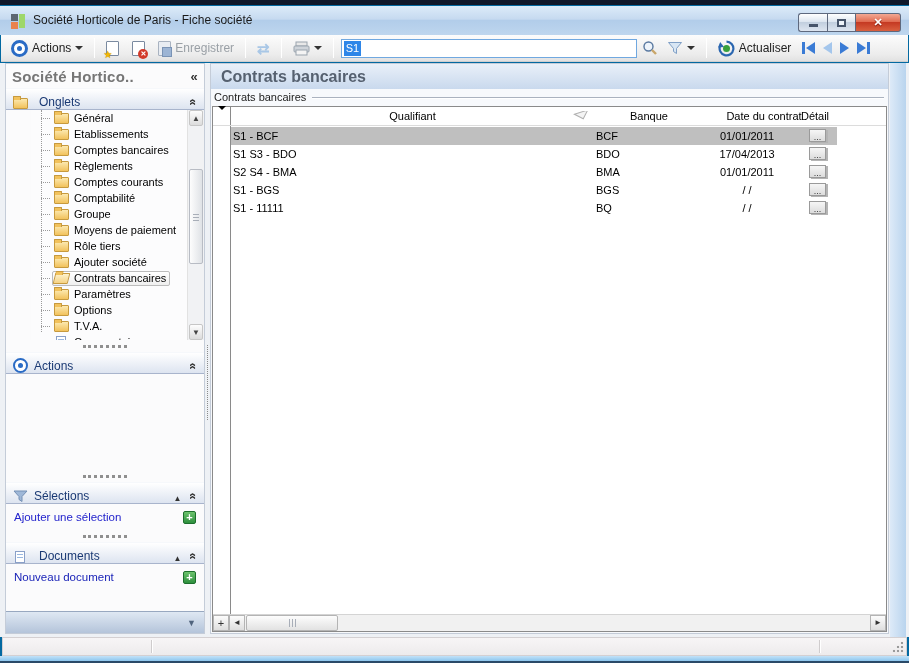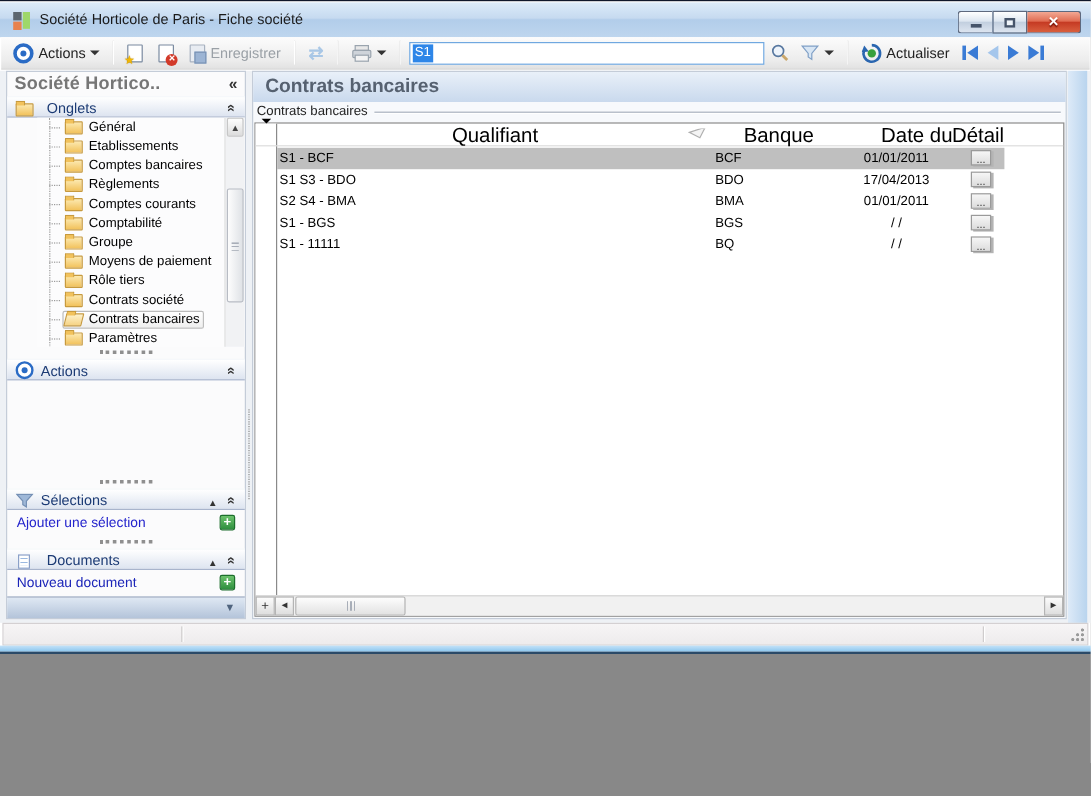--- a/index.html
+++ b/index.html
@@ -4,8 +4,8 @@
 <style>
   * { margin:0; padding:0; box-sizing:border-box; }
   body { font-family:"Liberation Sans", sans-serif; background:#888; }
-  .window{ position:relative; width:909px; height:545px; background:#ffffff;
-           border-top:1px solid #0f172a; overflow:hidden; }
+  .window{ position:relative; width:909px; height:663px; background:#0369a1;
+           border-top:5px solid #0f172a; overflow:hidden; }
 
   
   .titlebar{ position:absolute; left:0; top:1px; right:0; height:29px;

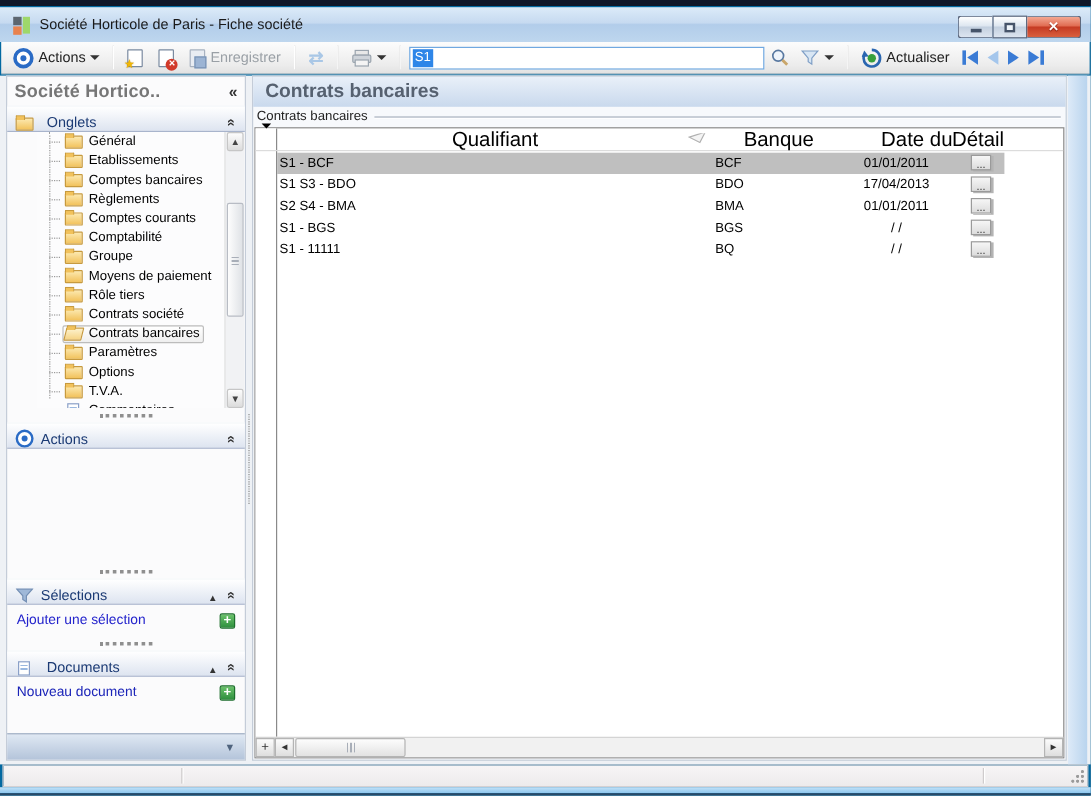--- a/index.html
+++ b/index.html
@@ -152,7 +152,7 @@
     border:1px solid #8a8a8a; background:#fff; }
   .selcol{ position:absolute; left:0; top:0; width:18px; bottom:17px;
     border-right:1px solid #8a8a8a; background:#fff; }
-  .thead{ position:relative; height:19px; border-bottom:1px solid #dcdcdc; font-size:17px;
+  .thead{ position:relative; height:19px; border-bottom:1px solid #dcdcdc; font-size:11px;
     color:#000; }
   .th{ position:absolute; top:0; height:19px; line-height:19px; text-align:center; }
   .th-sel{ left:0; width:18px; }

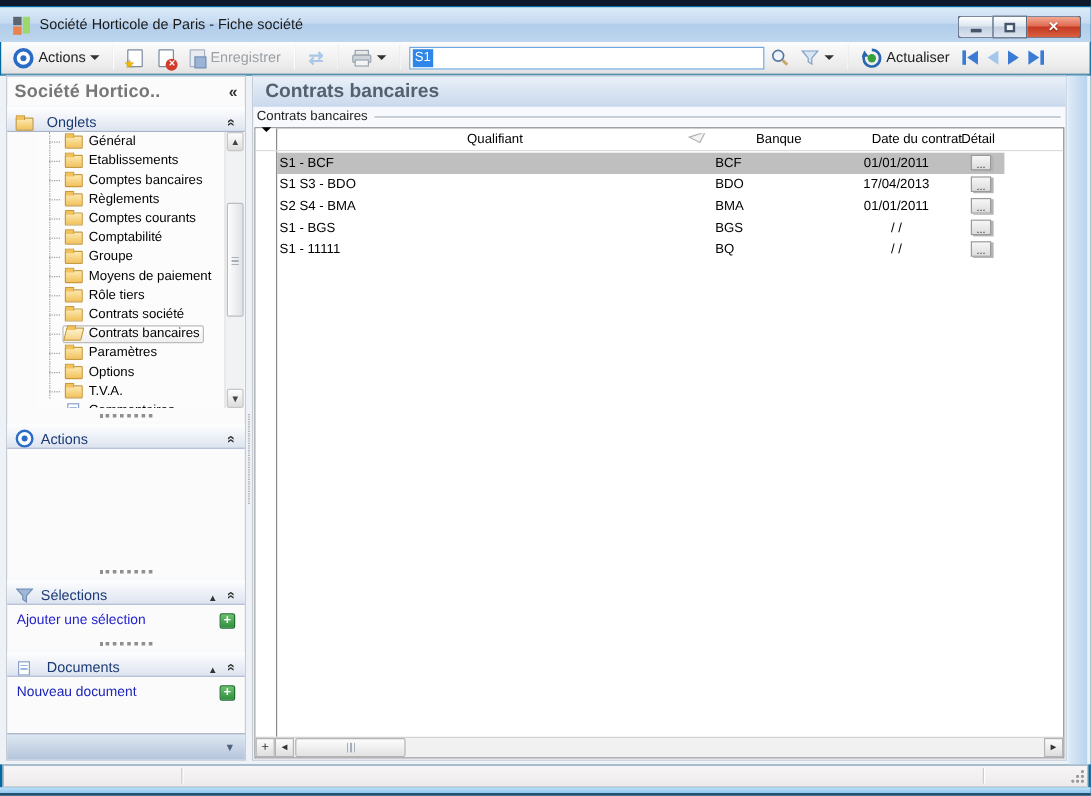--- a/index.html
+++ b/index.html
@@ -394,7 +394,7 @@
       <span class="ic">
               <span class="ic-folder"></span>
             </span>
-      <span class="tab-label">Contrats société</span>
+      <span class="tab-label">Ajouter société</span>
     </span>
   </div>
         <div class="tree-item selected">

